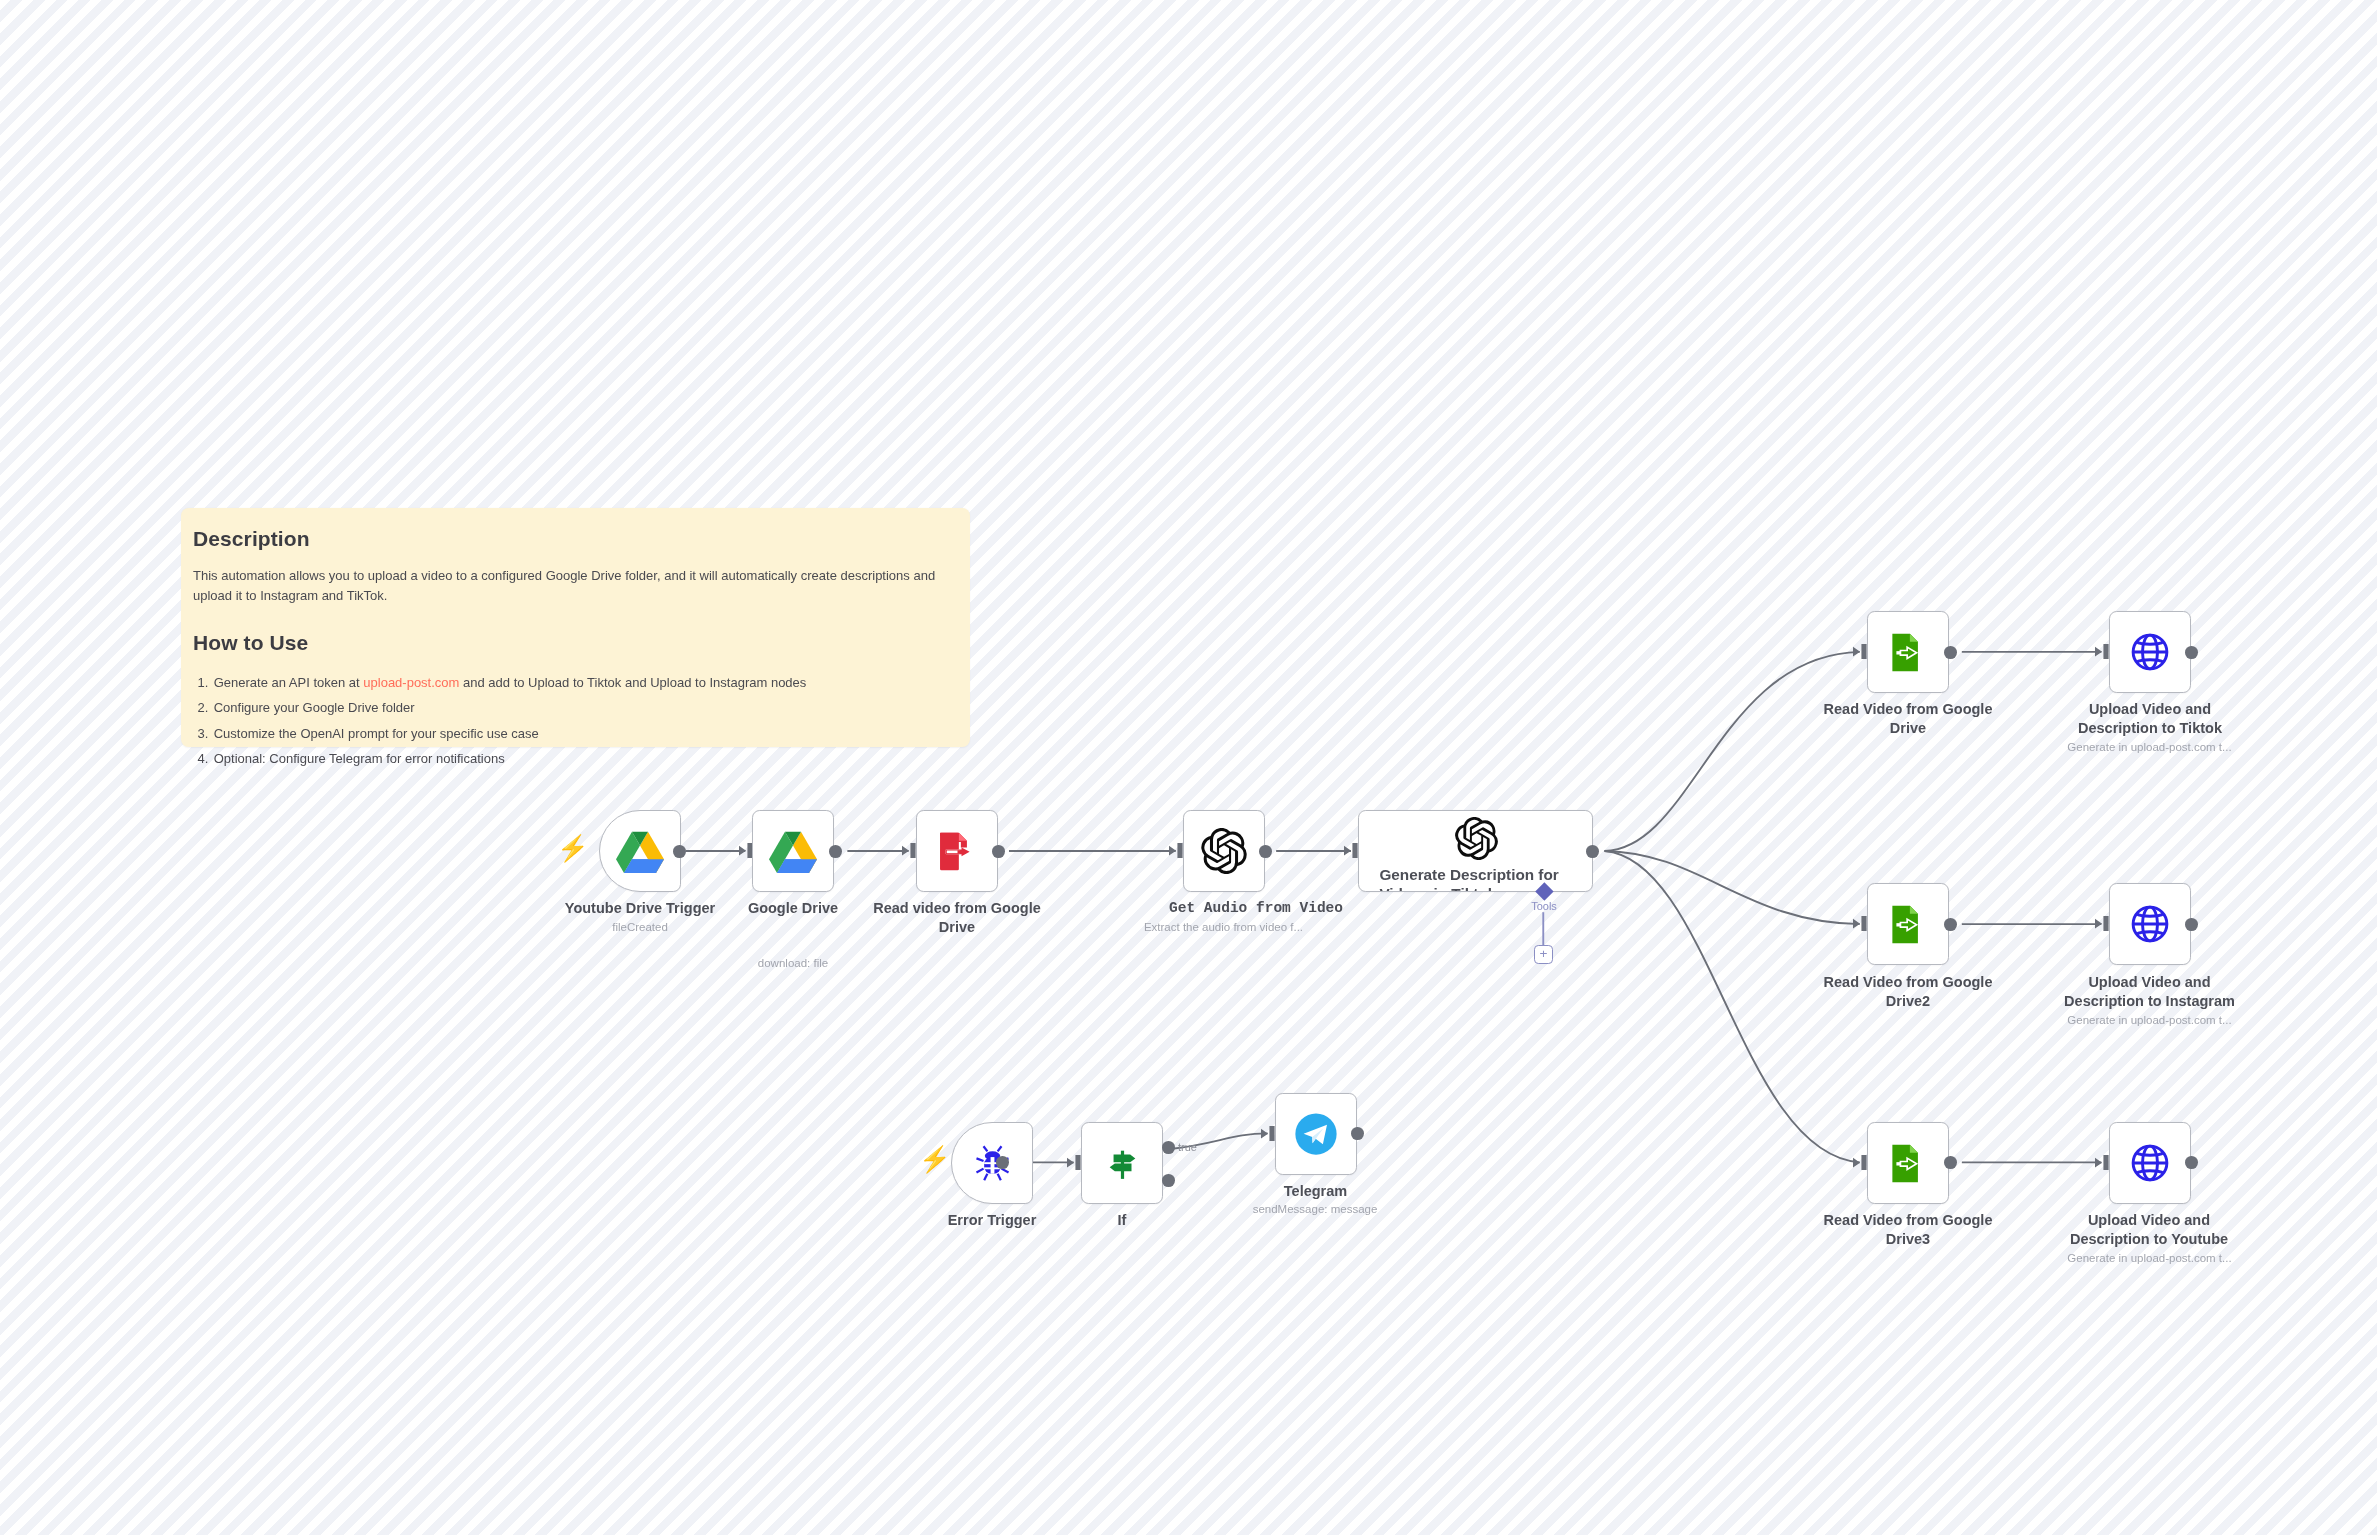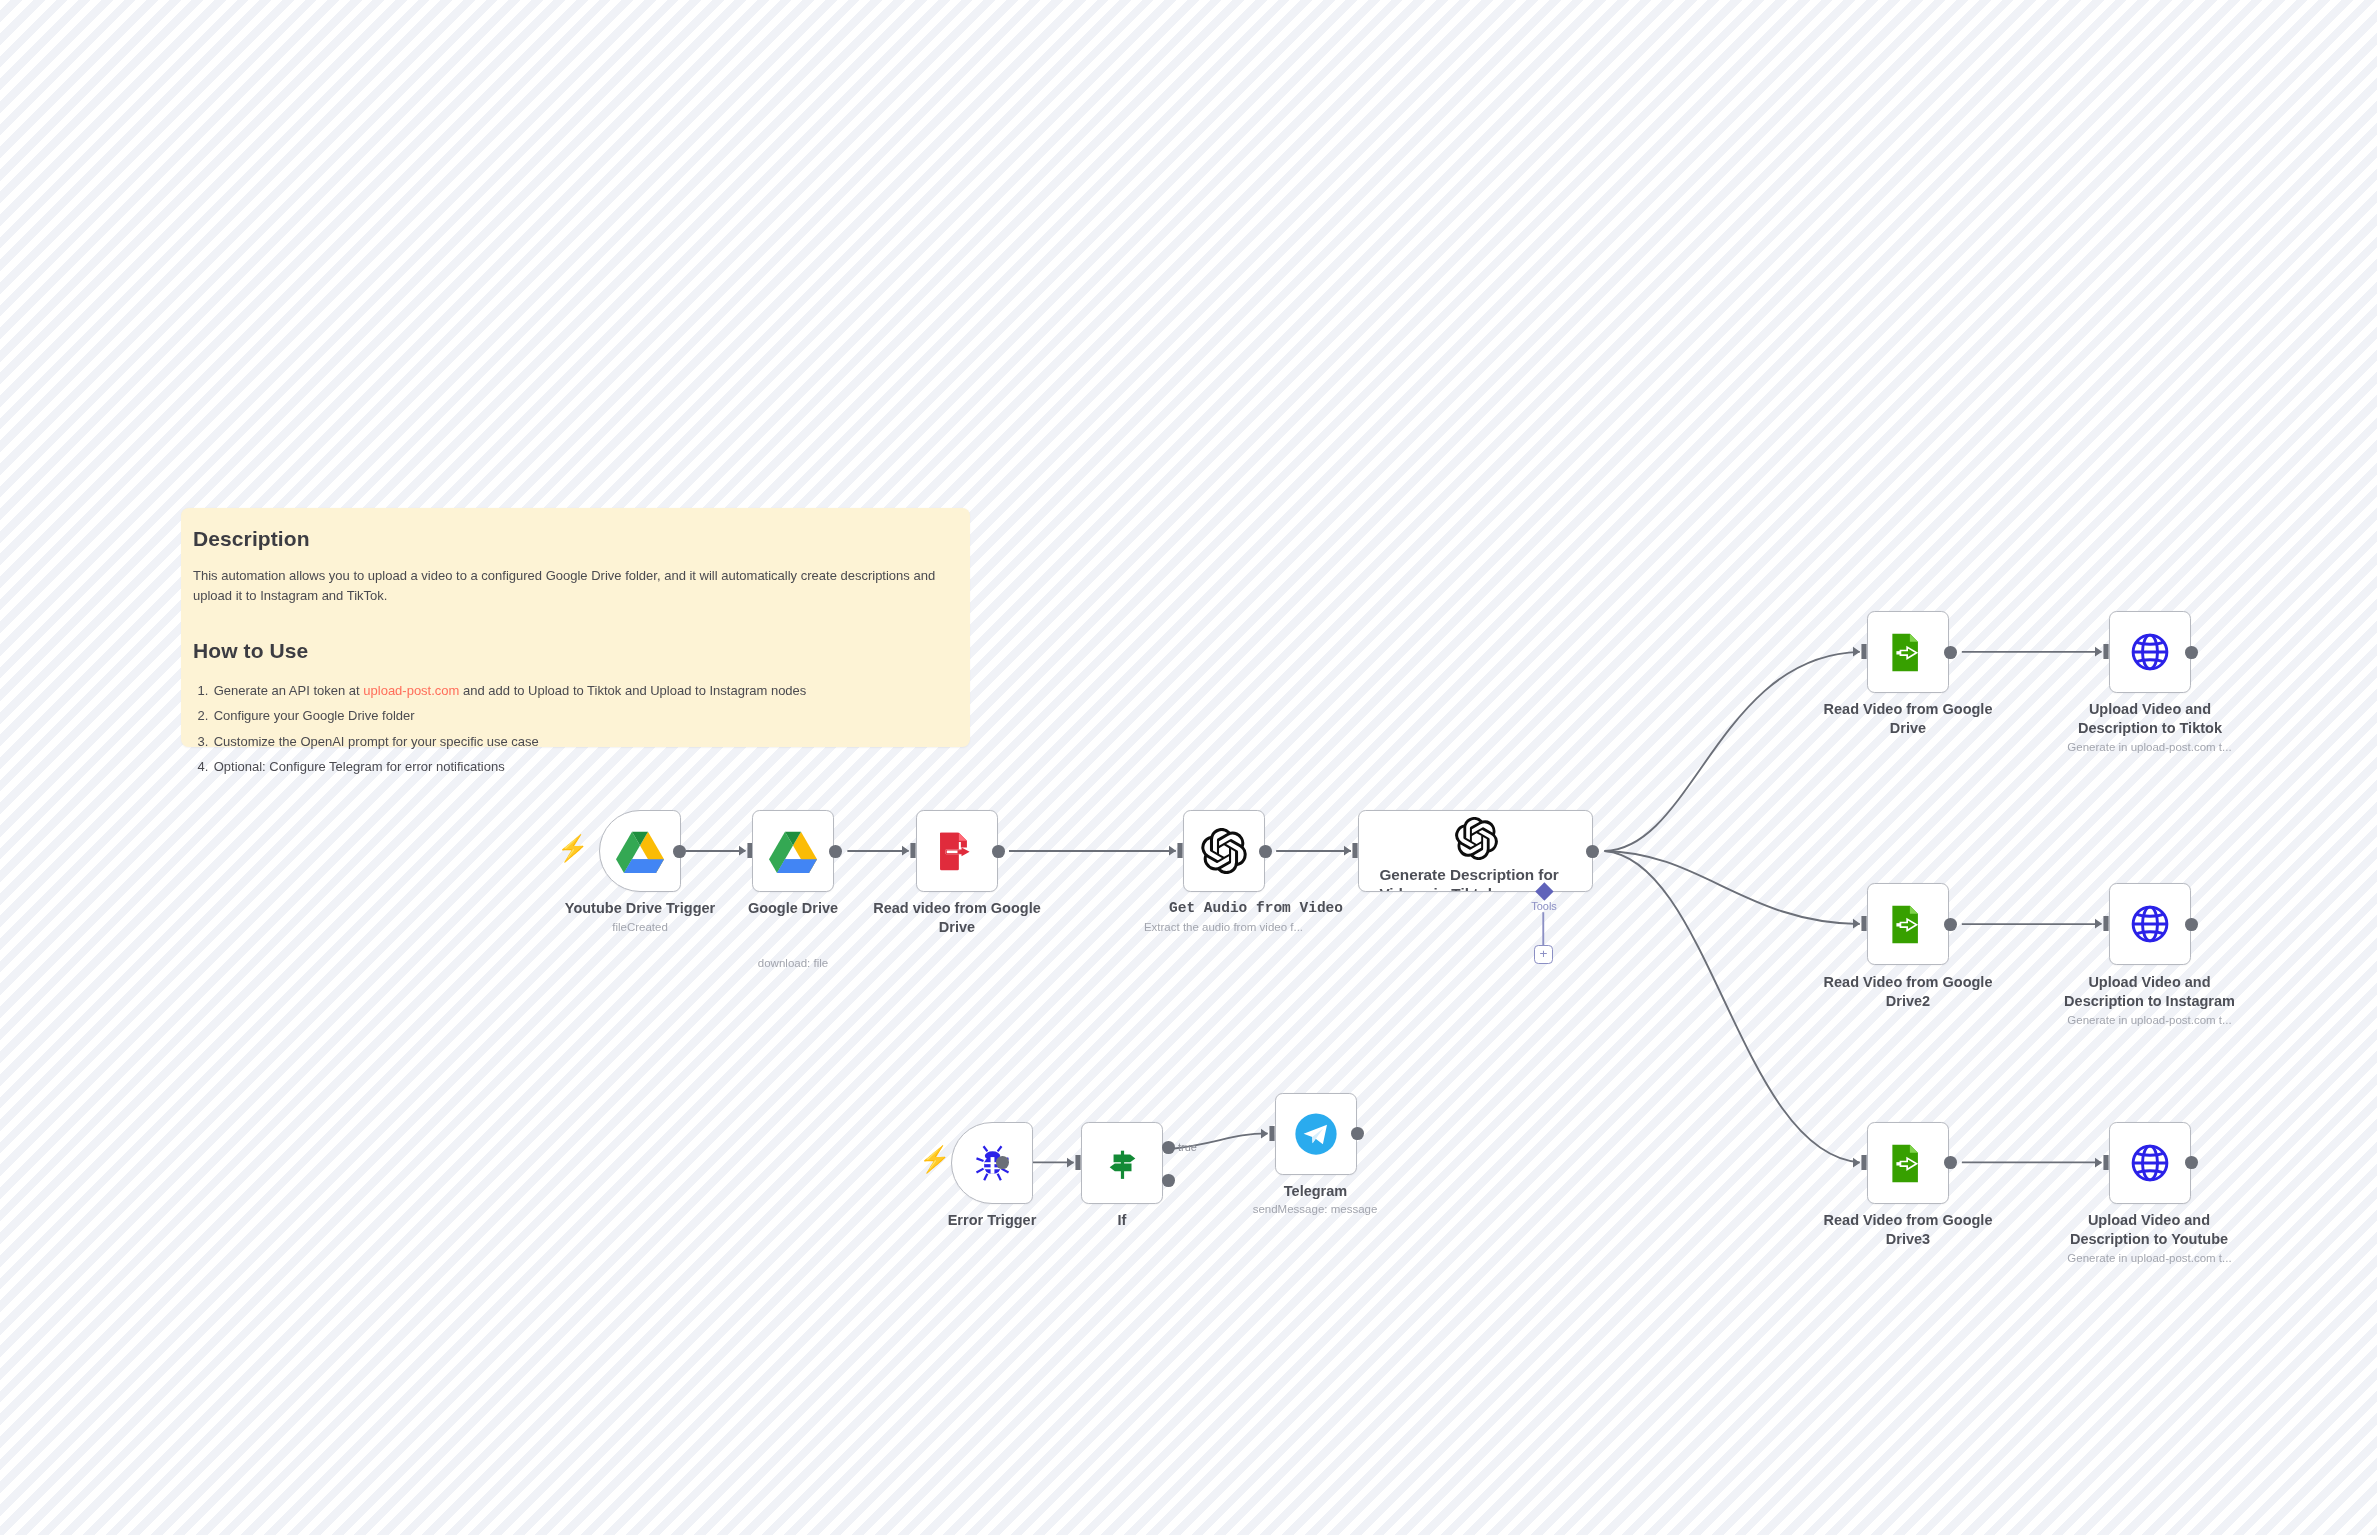--- a/index.html
+++ b/index.html
@@ -54,7 +54,7 @@
     color: #3c3c42;
     letter-spacing: 0.1px;
   }
-  .sticky h2.second { margin-top: 32px; }
+  .sticky h2.second { margin-top: 24px; }
   .sticky p {
     margin: 0;
     font-size: 13px;

